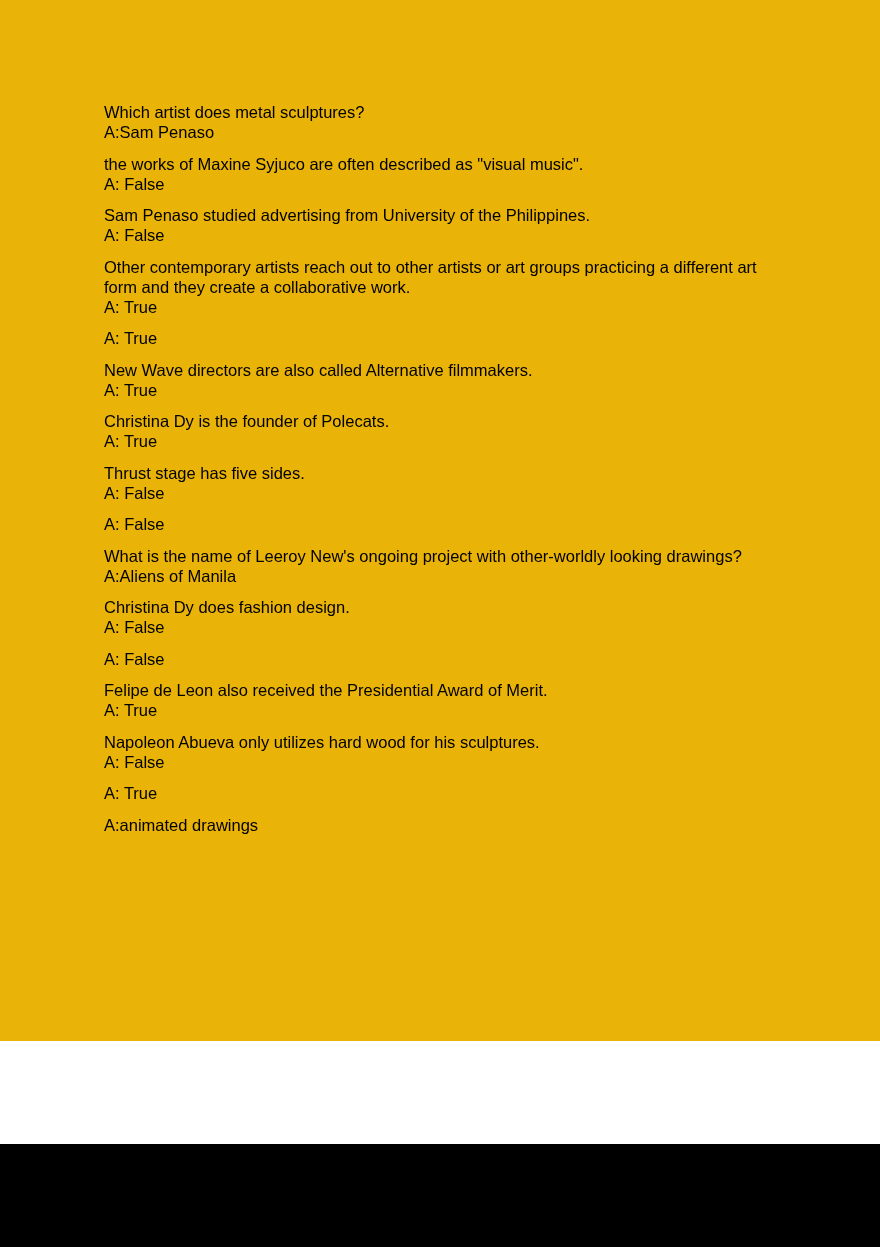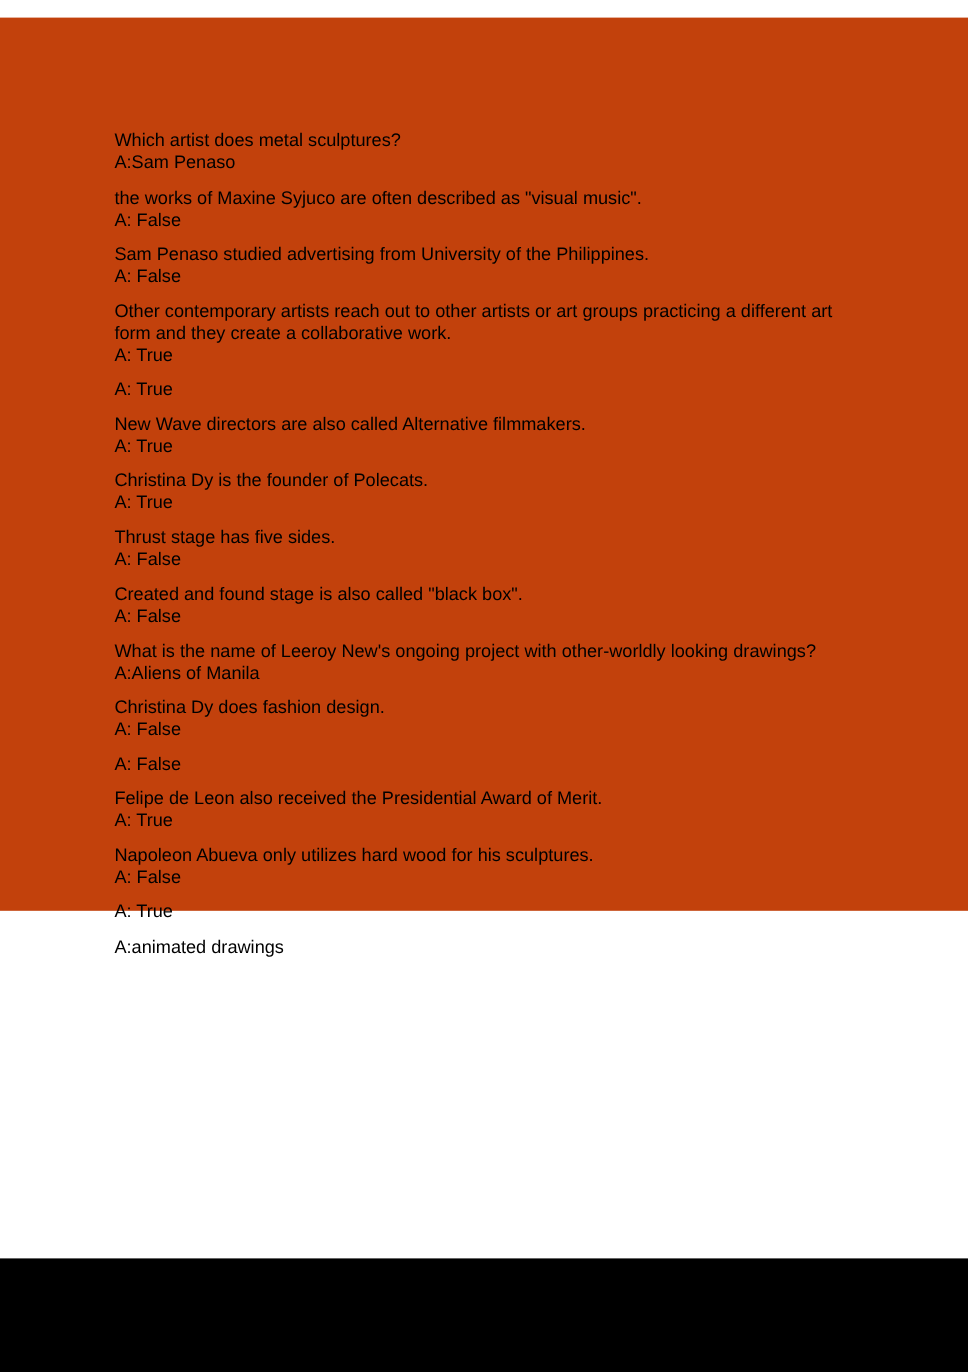--- a/index.html
+++ b/index.html
@@ -7,7 +7,7 @@
       width: 880px; height: 1247px; background: #ffffff; position: relative; overflow: hidden;
       font-family: "Liberation Sans", sans-serif; color: #000;
     }
-    .page { position: absolute; left: 0; top: 16px; width: 880px; height: 812px; background: #c2410c; }
+    .page { position: absolute; left: 0; top: 0; width: 880px; height: 1041px; background: #eab308; }
     .content { position: absolute; left: 104px; top: 102px; width: 690px; }
     .qa { margin: 0 0 11.5px 0; font-size: 16.5px; line-height: 20px; }
     .q, .a { display: block; white-space: pre-wrap; }

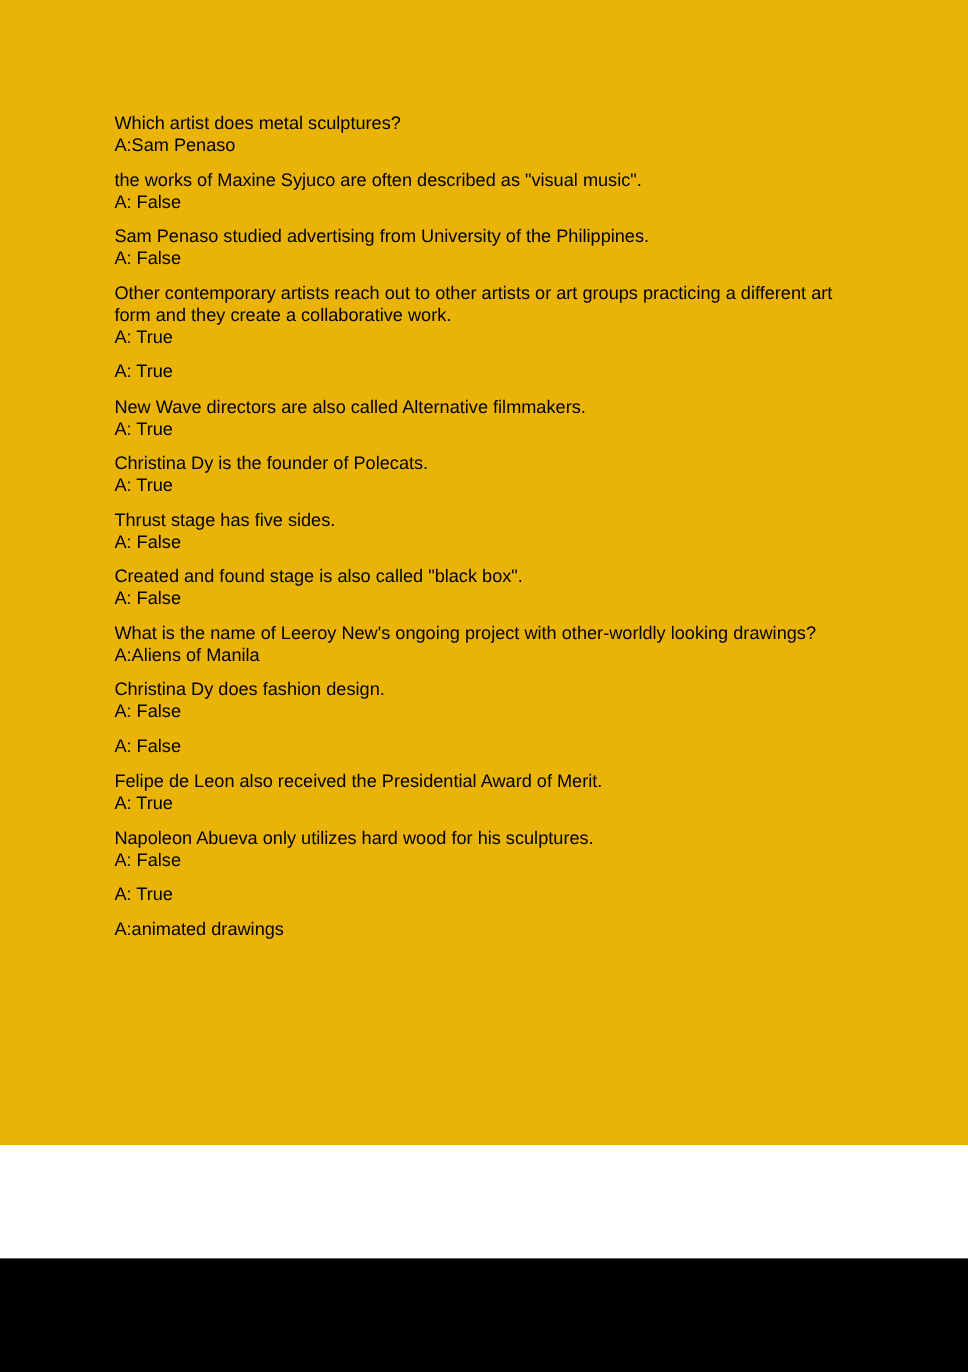--- a/index.html
+++ b/index.html
@@ -50,7 +50,6 @@
       <span class="a">A: False</span>
     </div>
     <div class="qa">
-      <span class="q">Created and found stage is also called "black box".</span>
       <span class="a">A: False</span>
     </div>
     <div class="qa">

